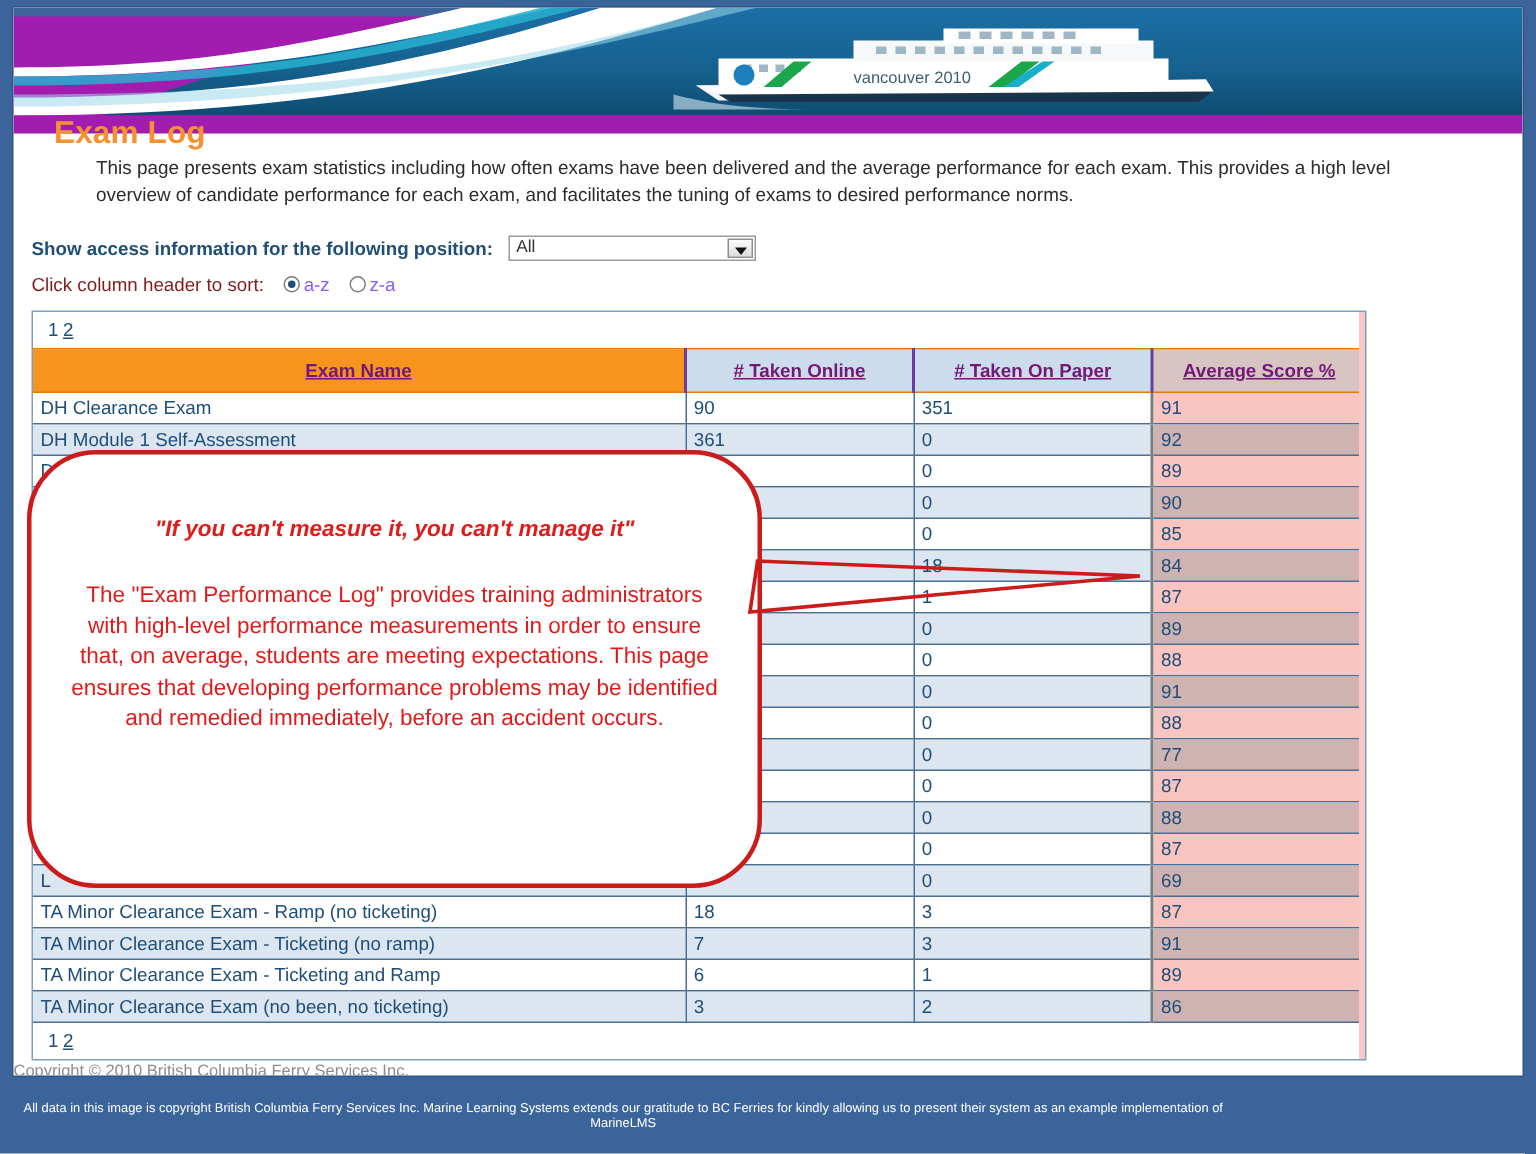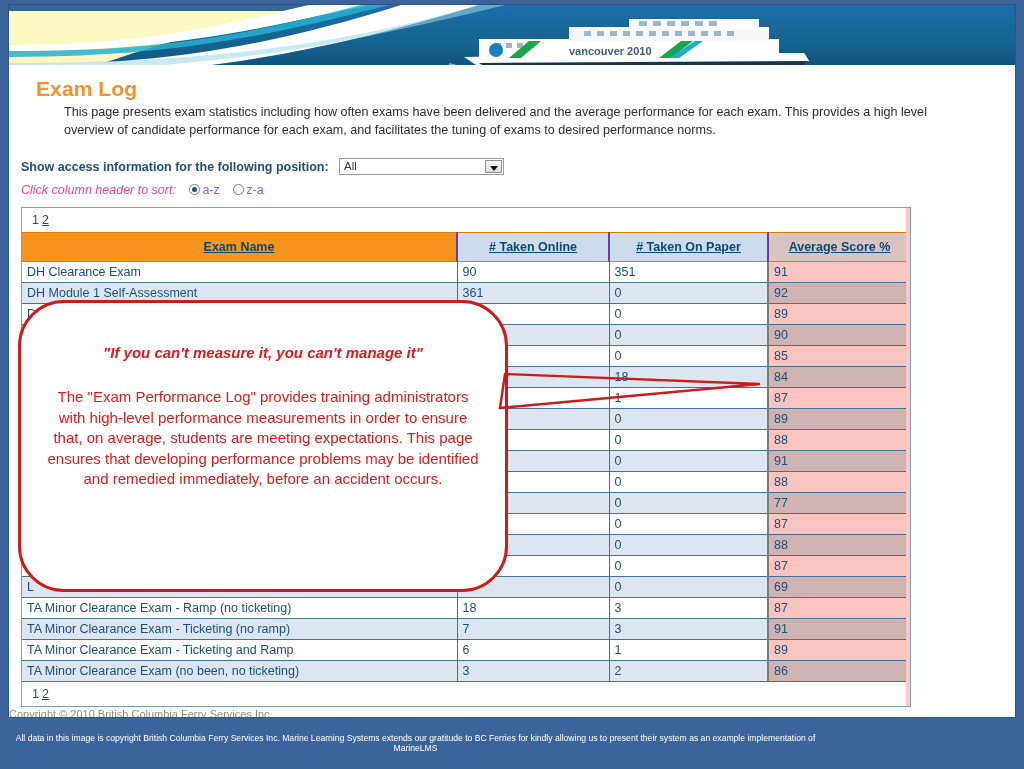--- a/index.html
+++ b/index.html
@@ -20,8 +20,8 @@
   }
   
   #banner{
-    position:absolute;left:0;top:0;width:1006px;height:60px;
-    overflow:hidden;background:#fef9c3;font-weight:bold;
+    position:absolute;left:0;top:0;width:1006px;height:84px;
+    overflow:hidden;background:#a21caf;
   }
   #banner .stripe-top{
     position:absolute;left:0;top:0;width:100%;height:6px;background:#3b659a;

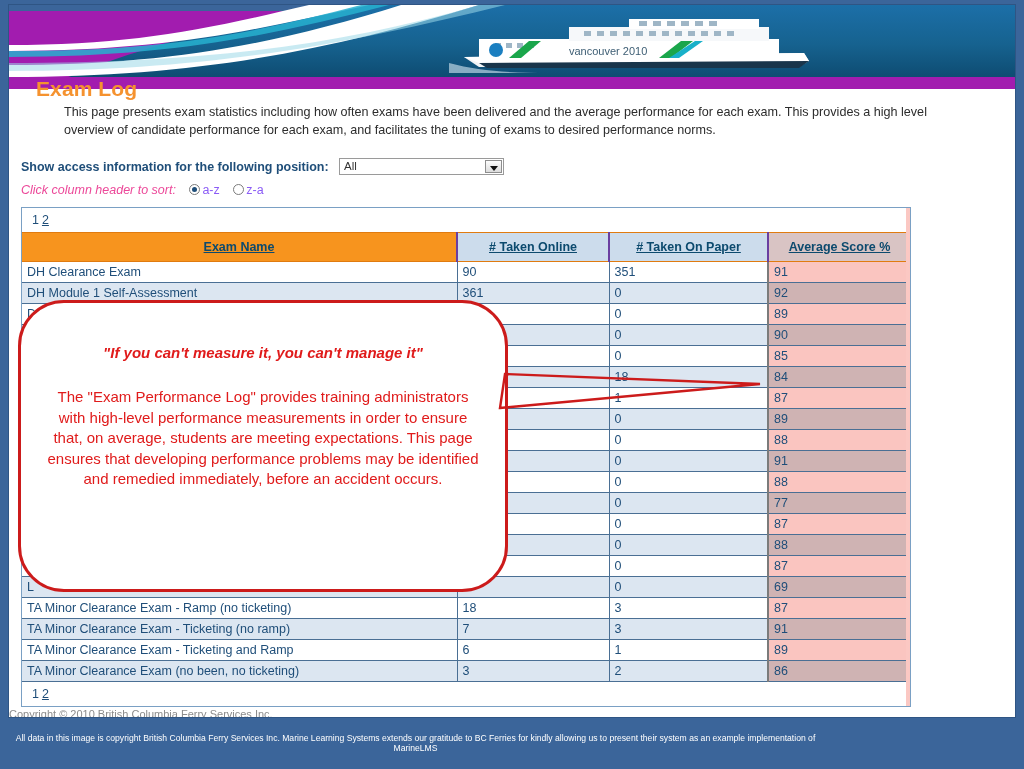--- a/index.html
+++ b/index.html
@@ -69,7 +69,7 @@
   #sort-row{
     position:absolute;left:12px;top:178px;font-size:12.5px;color:#1f4e79;
   }
-  #sort-row .sort-label{color:#ec4899;font-style:italic;}
+  #sort-row .sort-label{color:#7f1d1d;}
   .radio{
     display:inline-block;width:11px;height:11px;border-radius:50%;
     border:1px solid #7b7b7b;background:#ffffff;vertical-align:-1px;

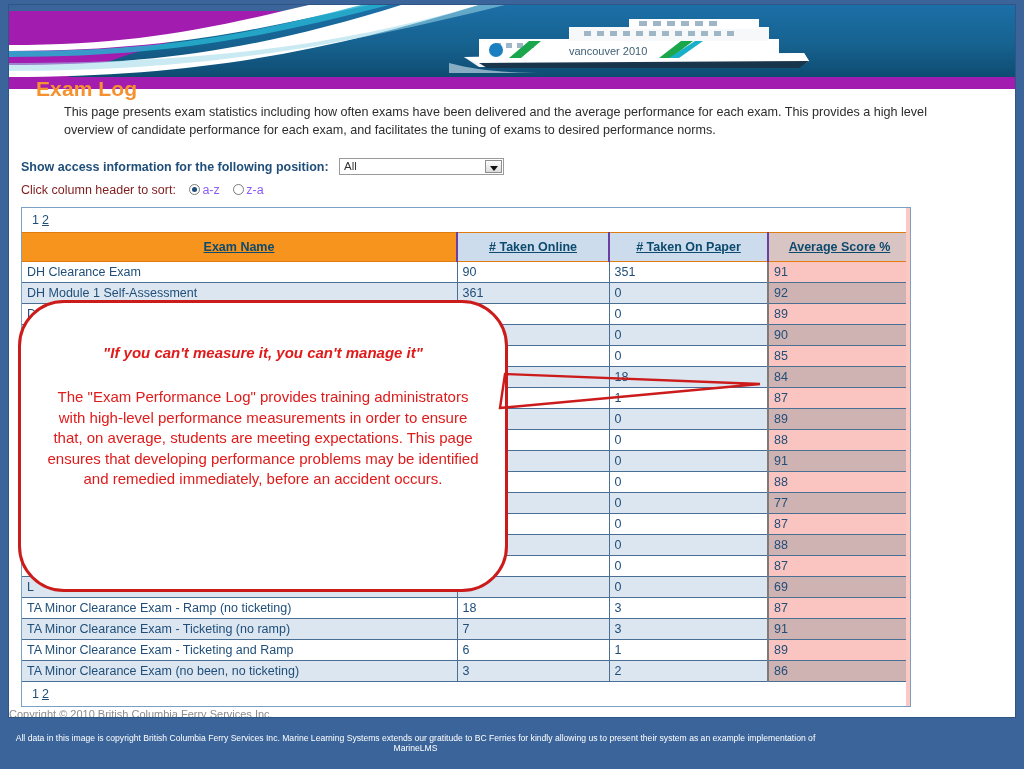--- a/index.html
+++ b/index.html
@@ -93,7 +93,7 @@
   .pager a.link{text-decoration:underline;}
   table{border-collapse:collapse;width:100%;table-layout:fixed;}
   thead th{
-    background:#f7941e;color:#0c4a6e;font-size:12.5px;font-weight:bold;
+    background:#f7941e;color:#701a75;font-size:12.5px;font-weight:bold;
     height:26px;
     border-right:2px solid #6a3fa0;
     border-top:1px solid #e07b10;border-bottom:1px solid #e07b10;

